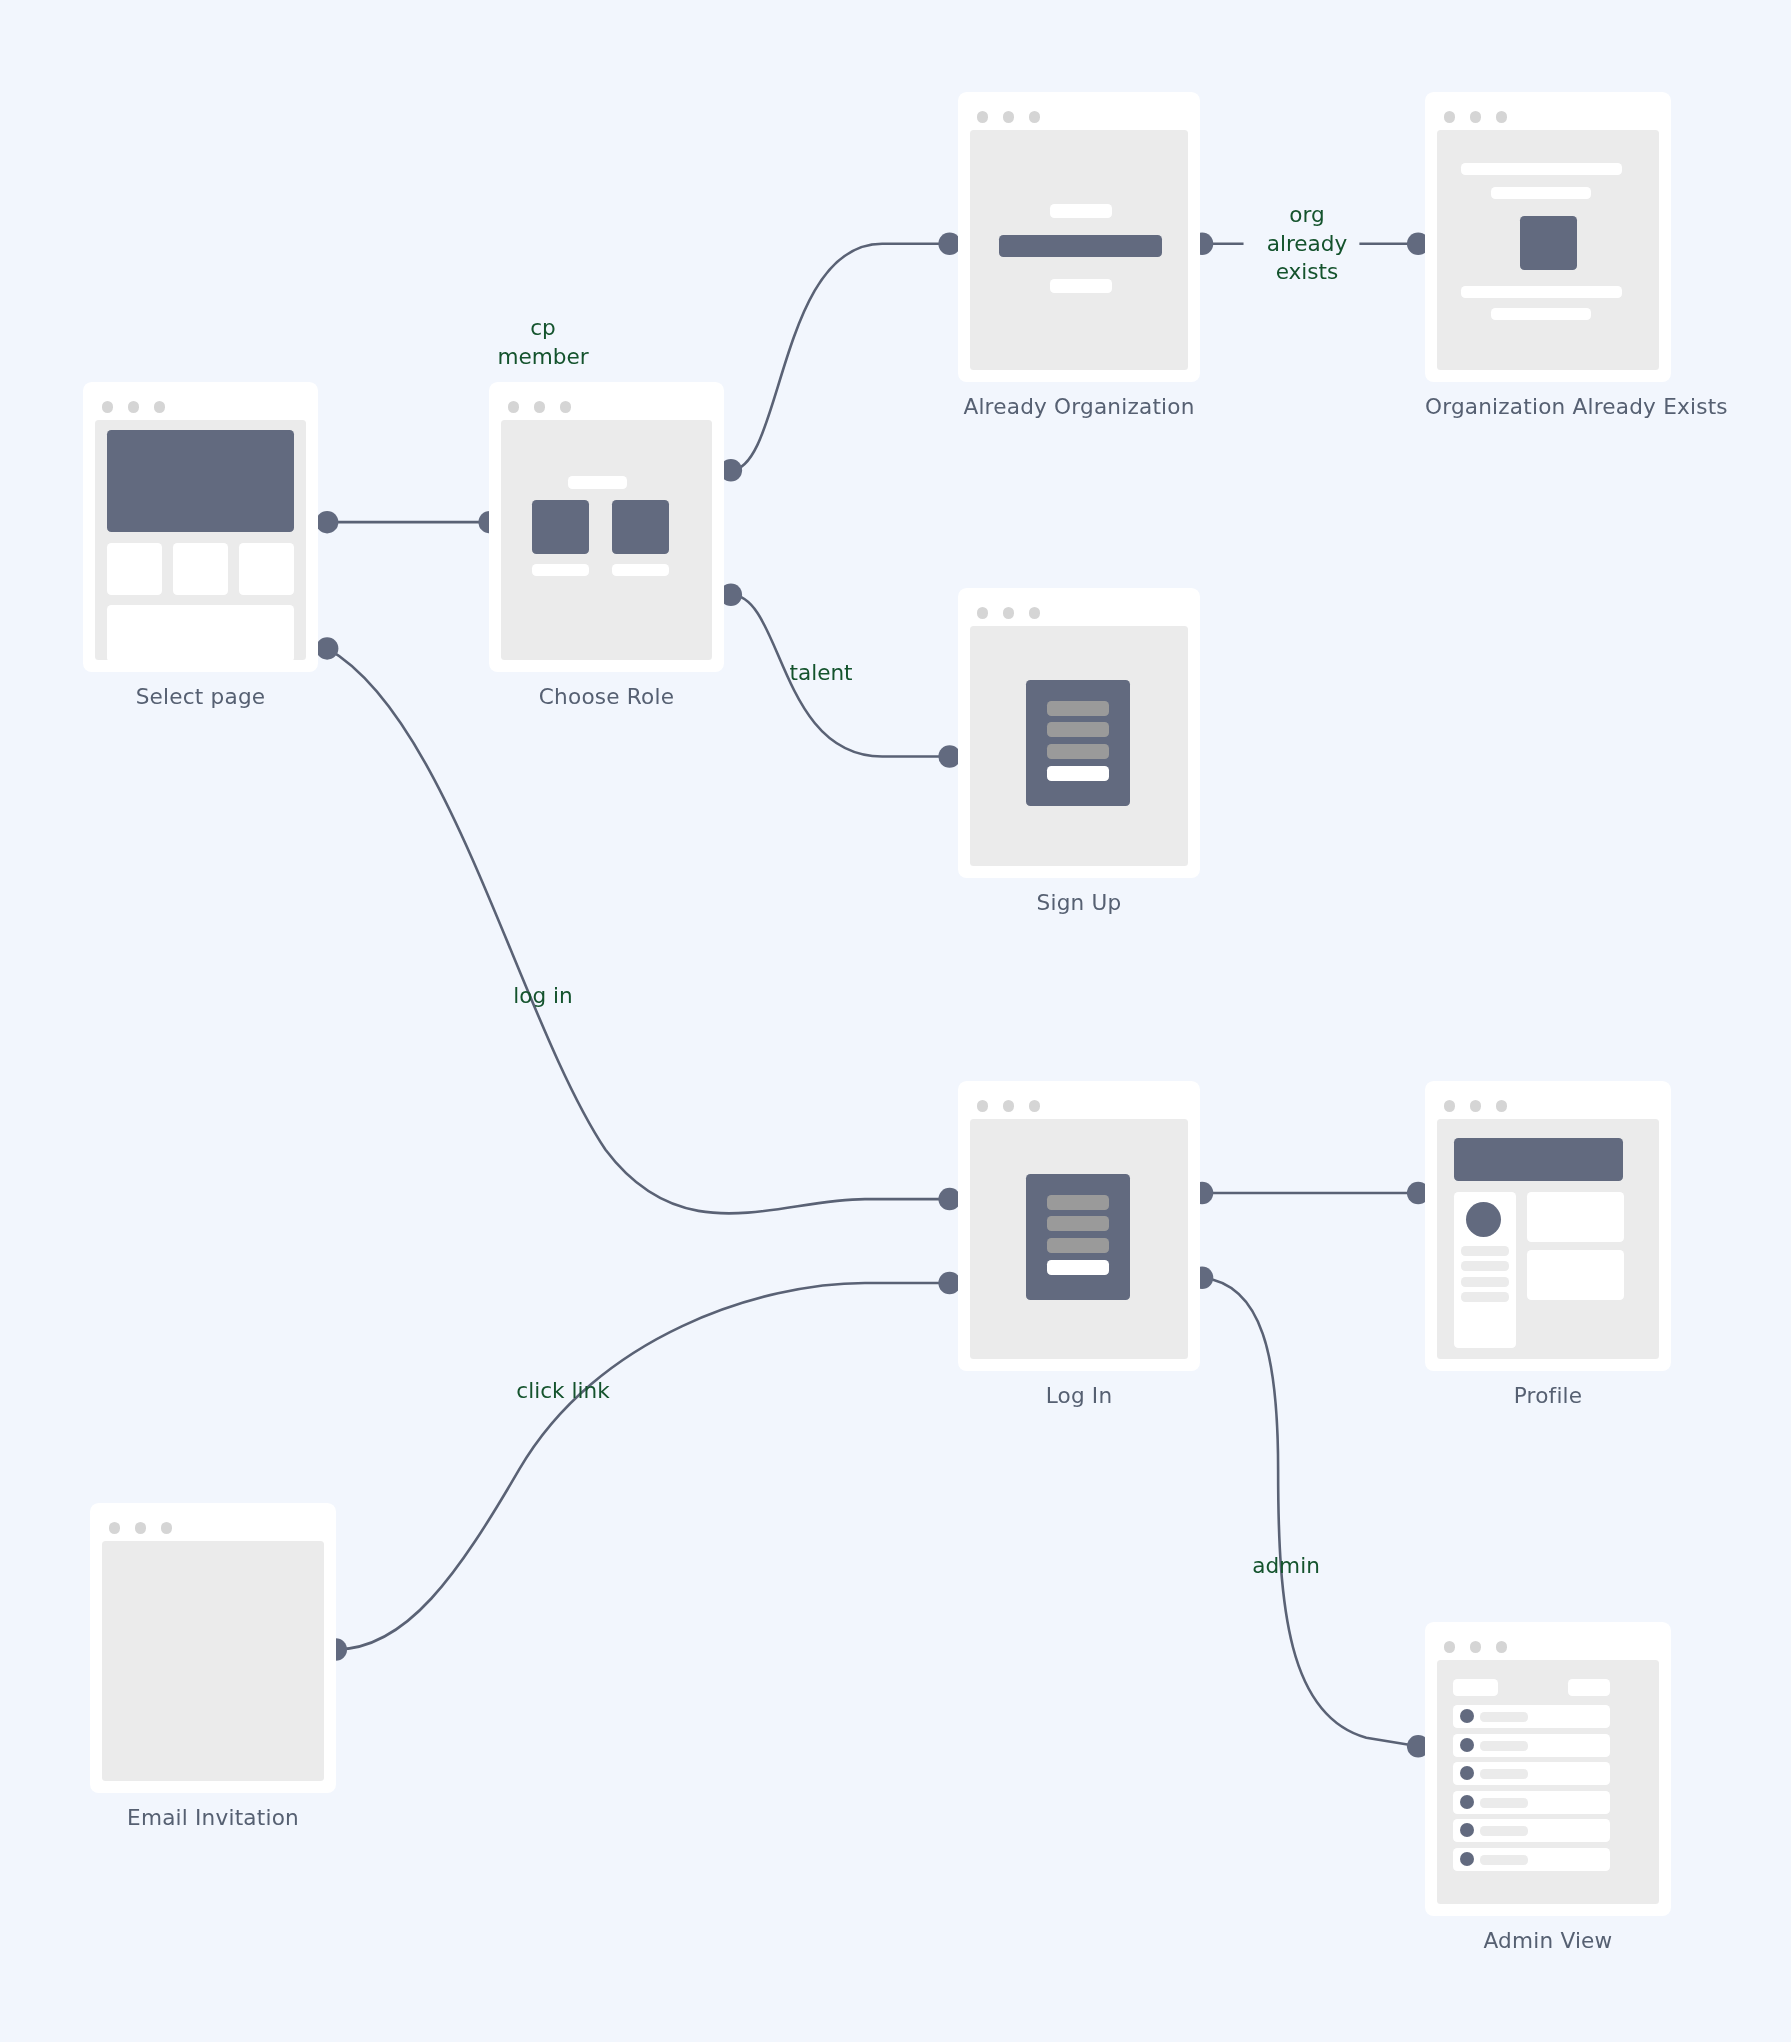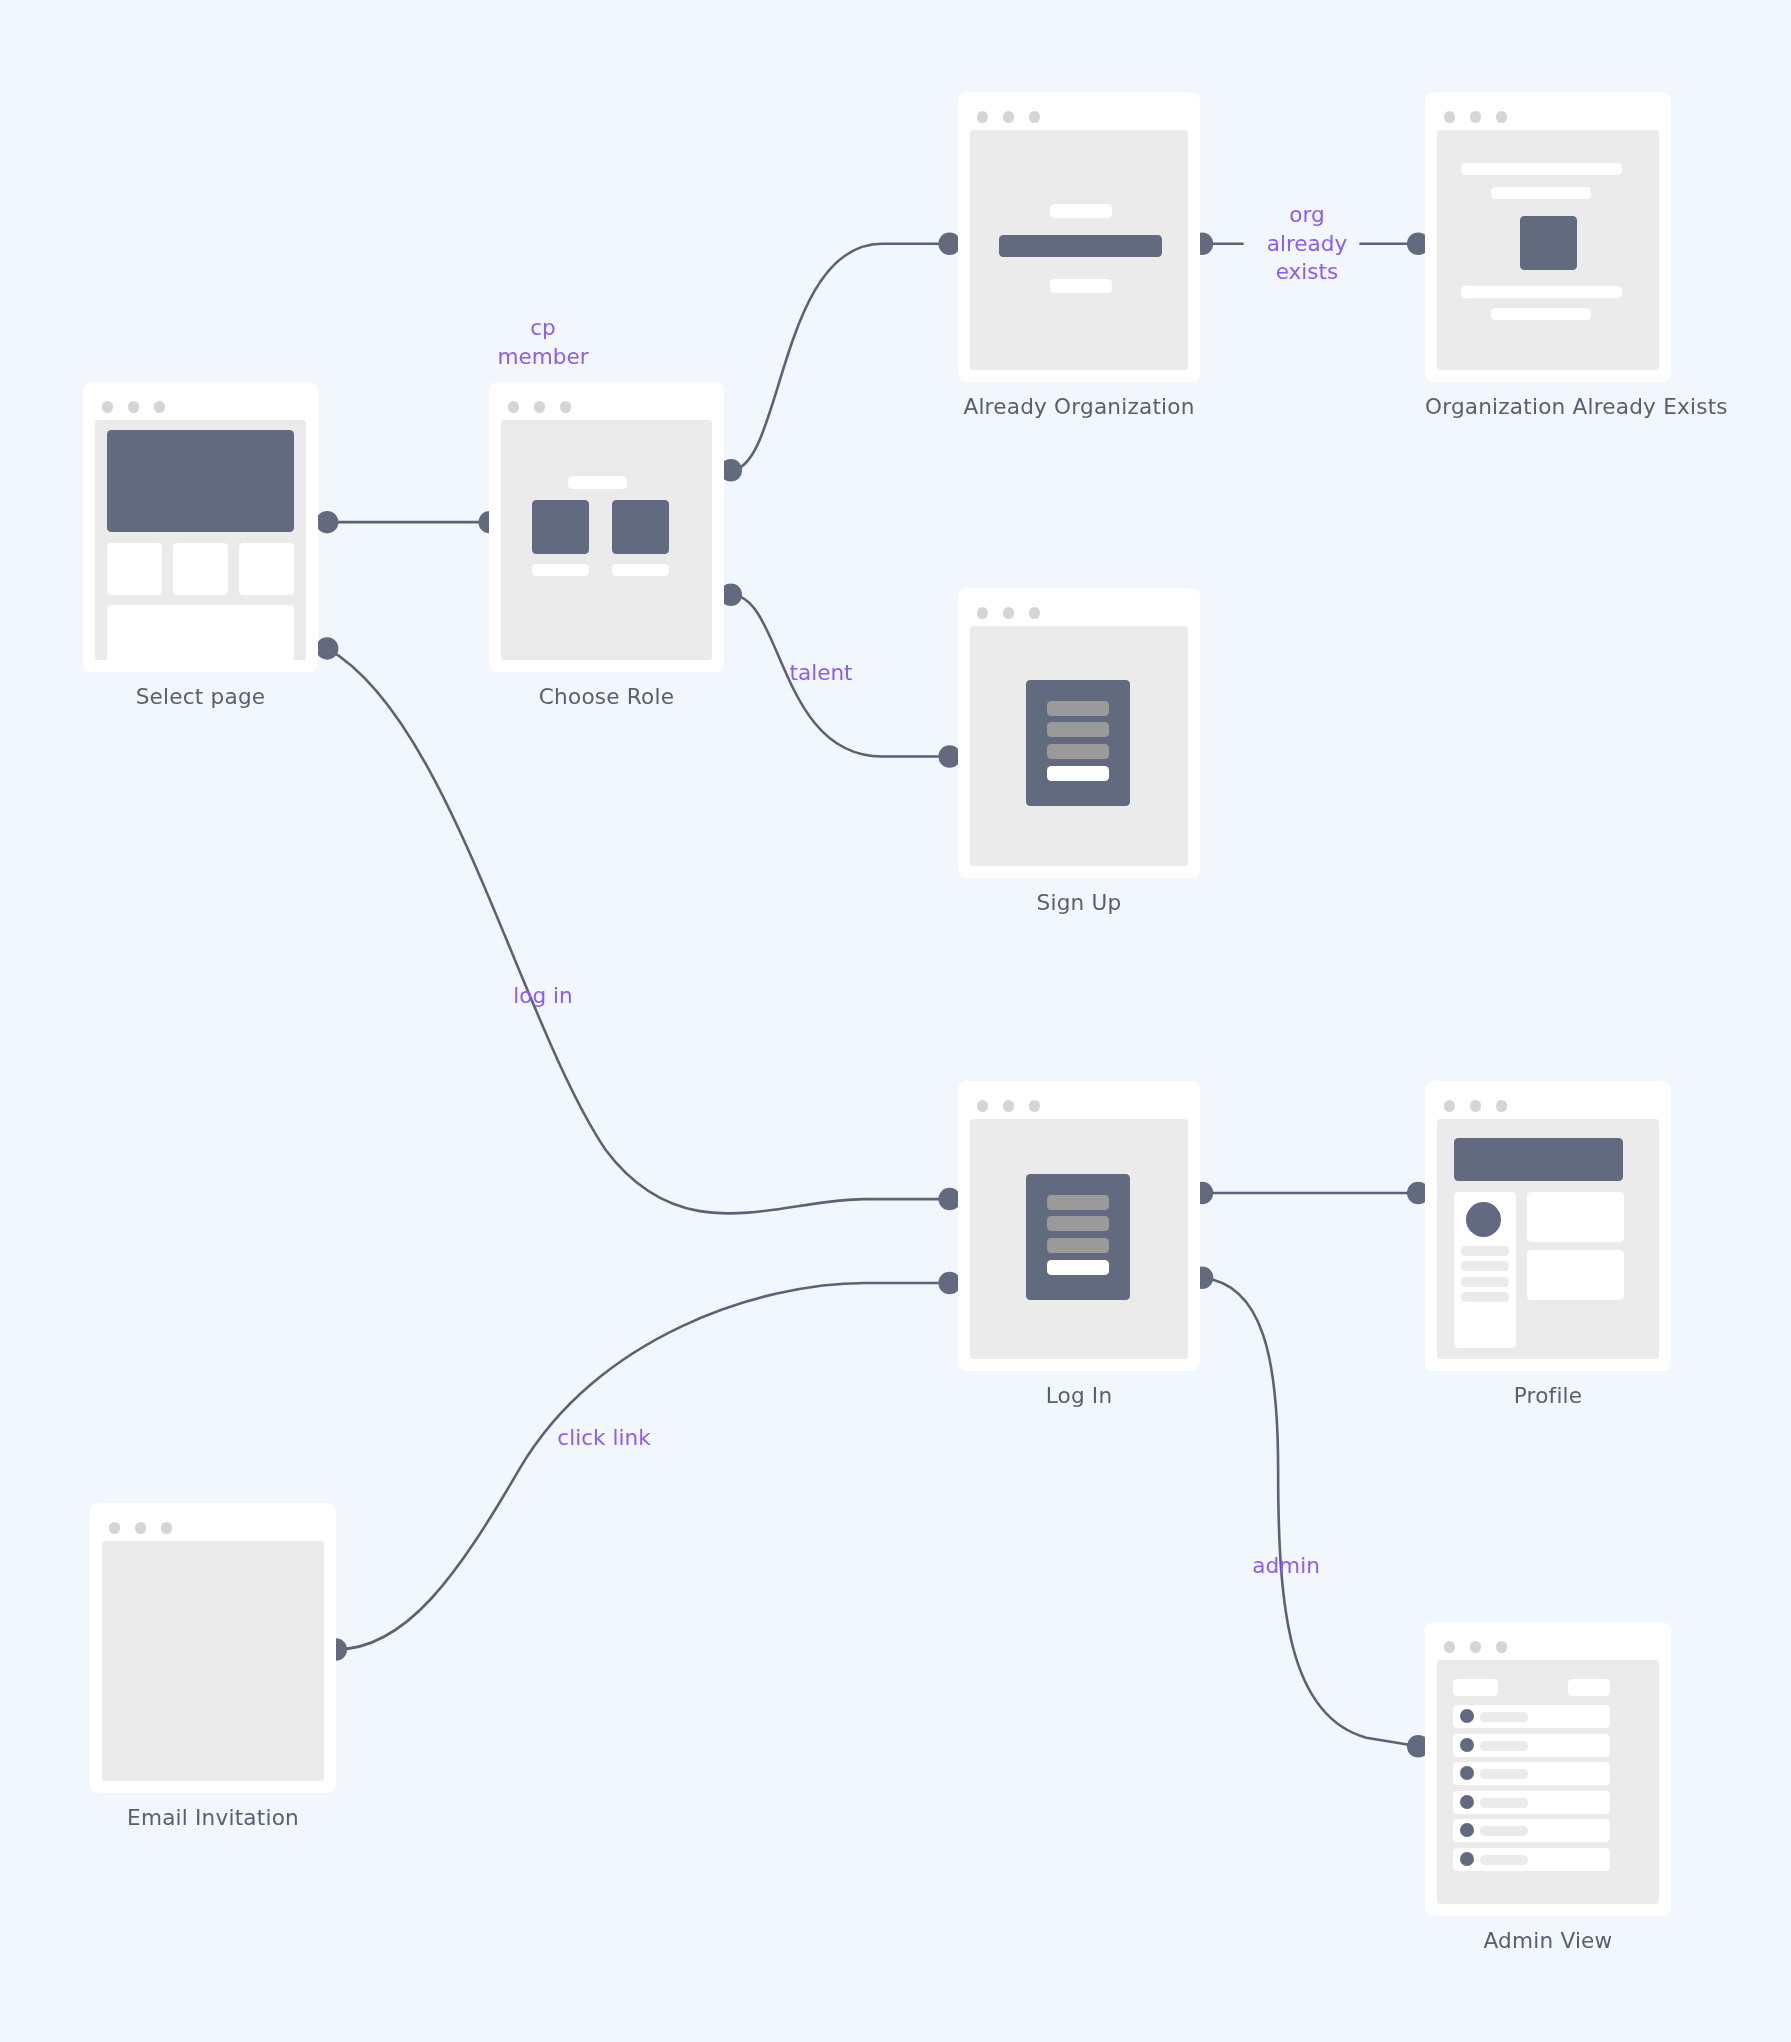--- a/index.html
+++ b/index.html
@@ -77,7 +77,7 @@
   }
   .edge-label {
     position: absolute;
-    color: #8b5cf6;
+    color: #14532d;
     font-size: 21.6px;
     line-height: 28.5px;
     text-align: center;

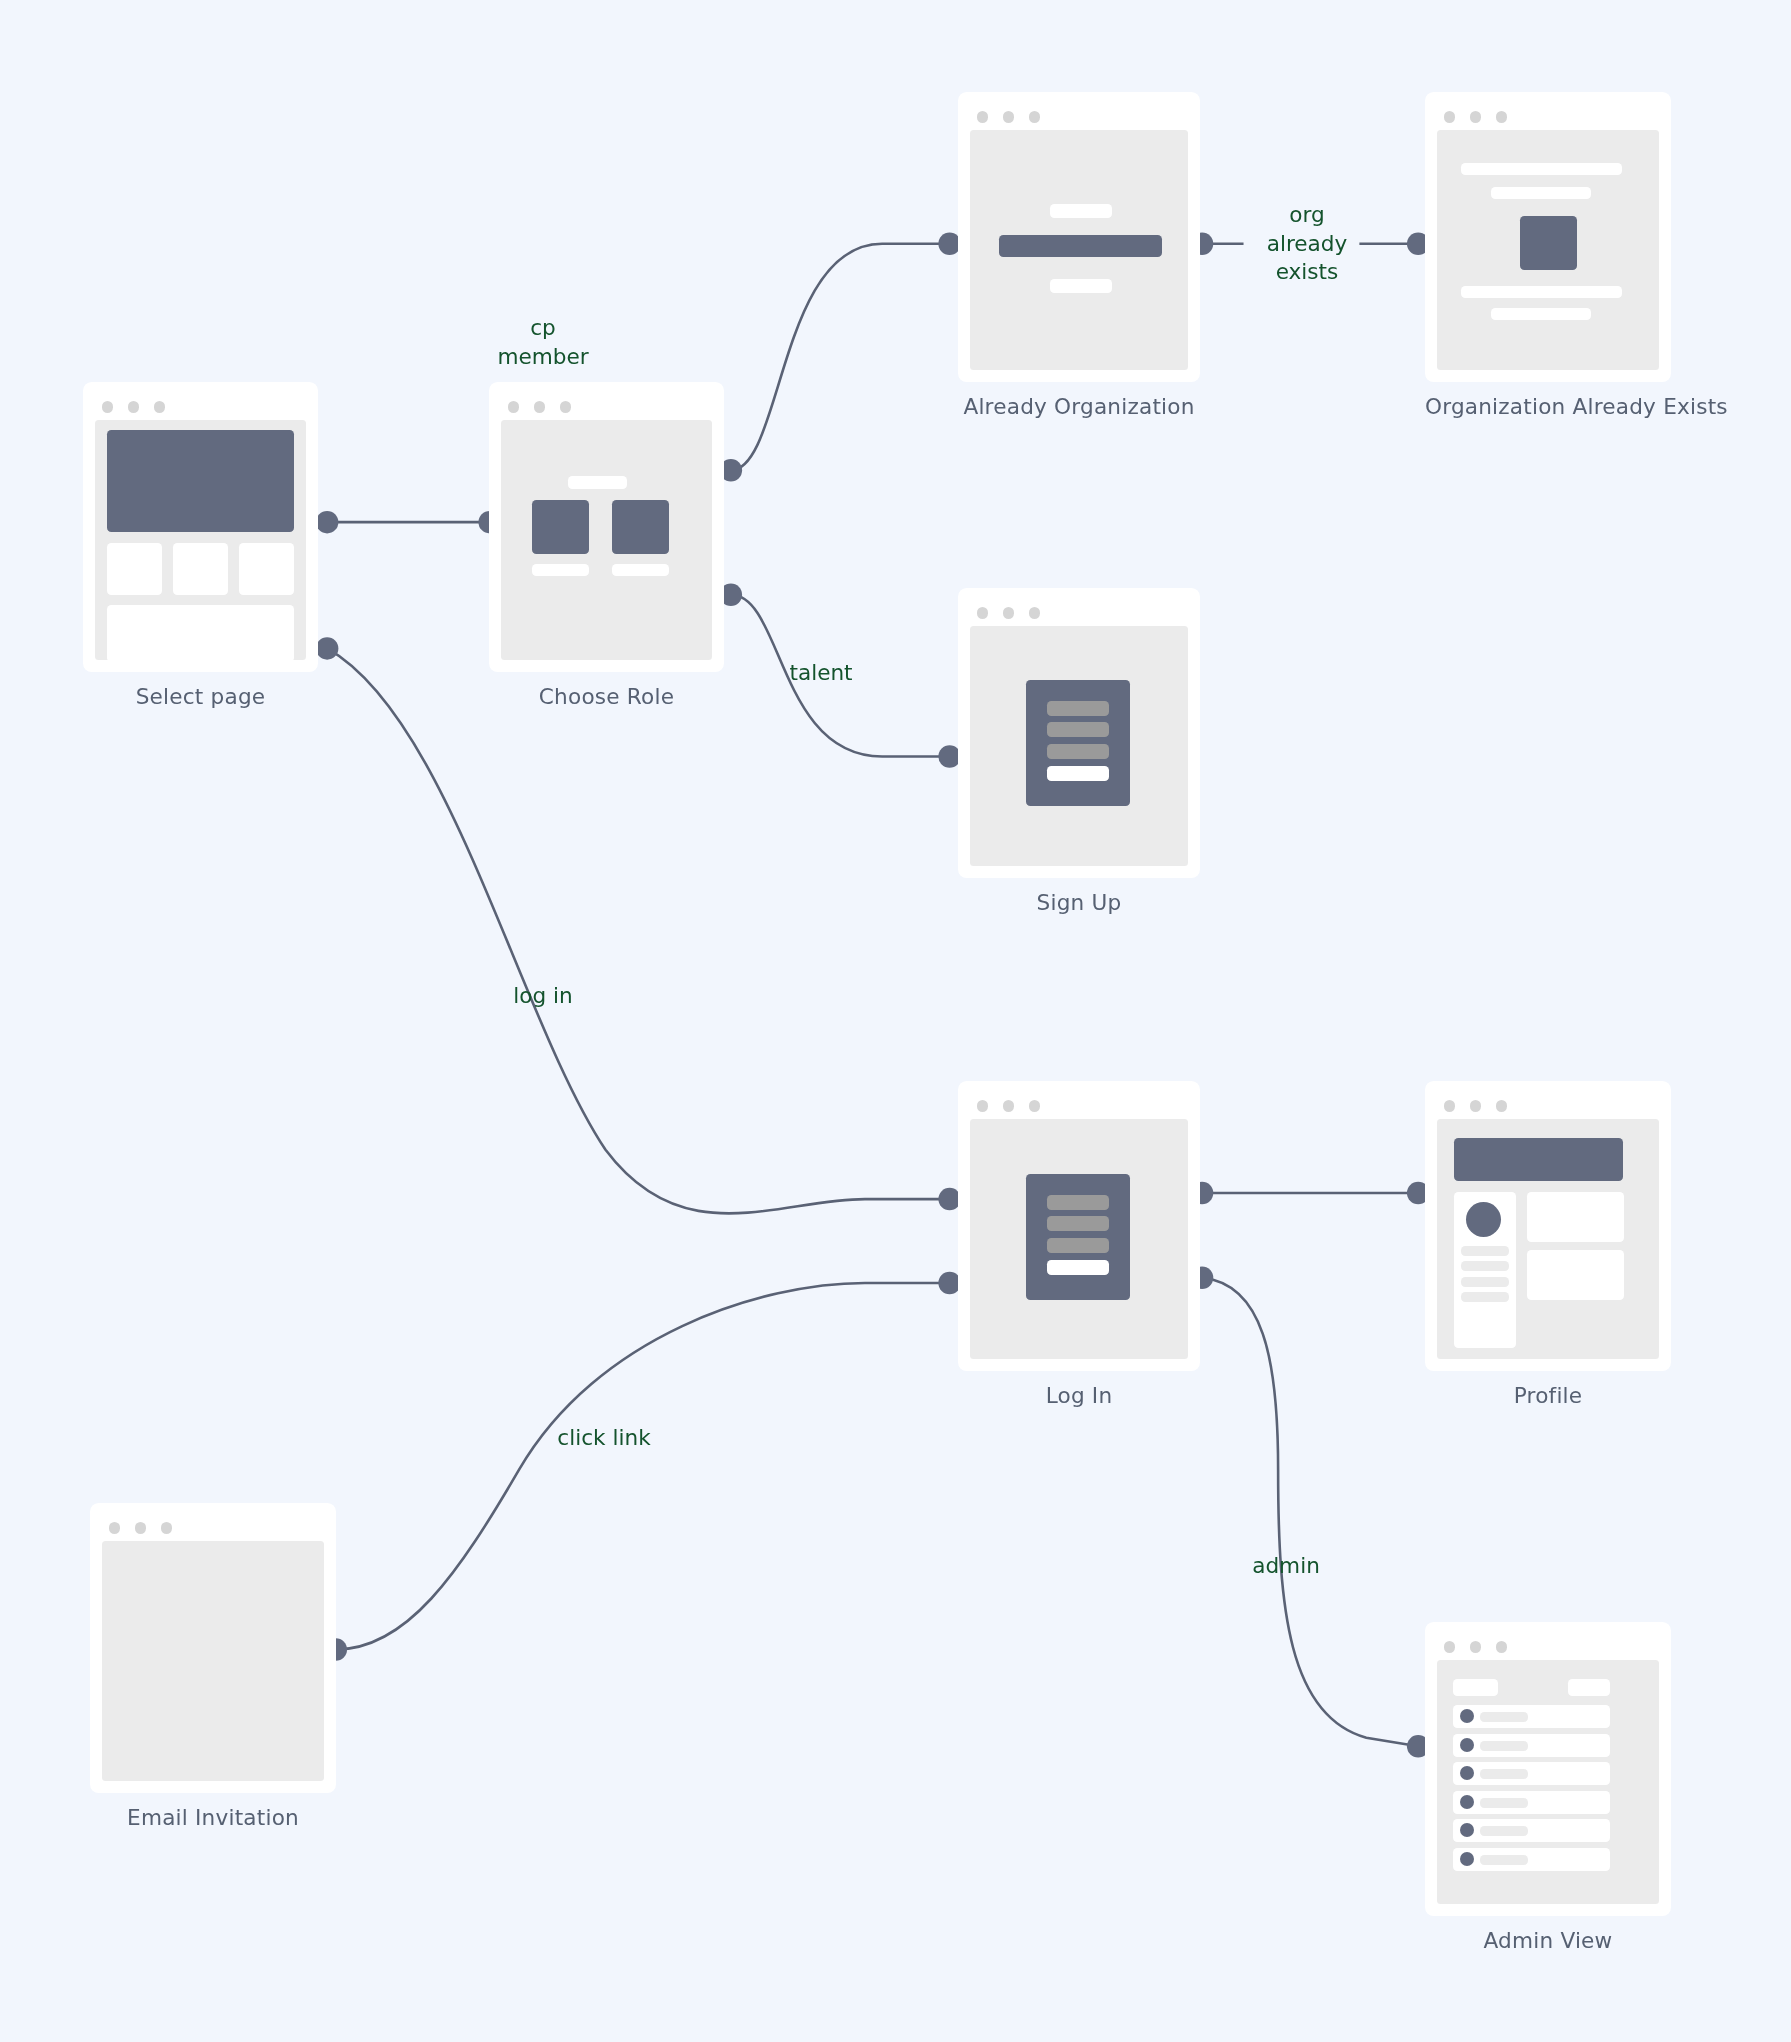--- a/index.html
+++ b/index.html
@@ -147,7 +147,7 @@
 exists</div>
   <div class="edge-label" style="left:821px;  top:673px;text-align:center;">talent</div>
   <div class="edge-label" style="left:543px;  top:996px;">log in</div>
-  <div class="edge-label" style="left:563px;  top:1438px;margin-left:41px;">click link</div>
+  <div class="edge-label" style="left:563px;  top:1391px;">click link</div>
   <div class="edge-label" style="left:1286px; top:1566px;">admin</div>
 
   <div class="node" style="left:83px; top:382px; width:235px;">

